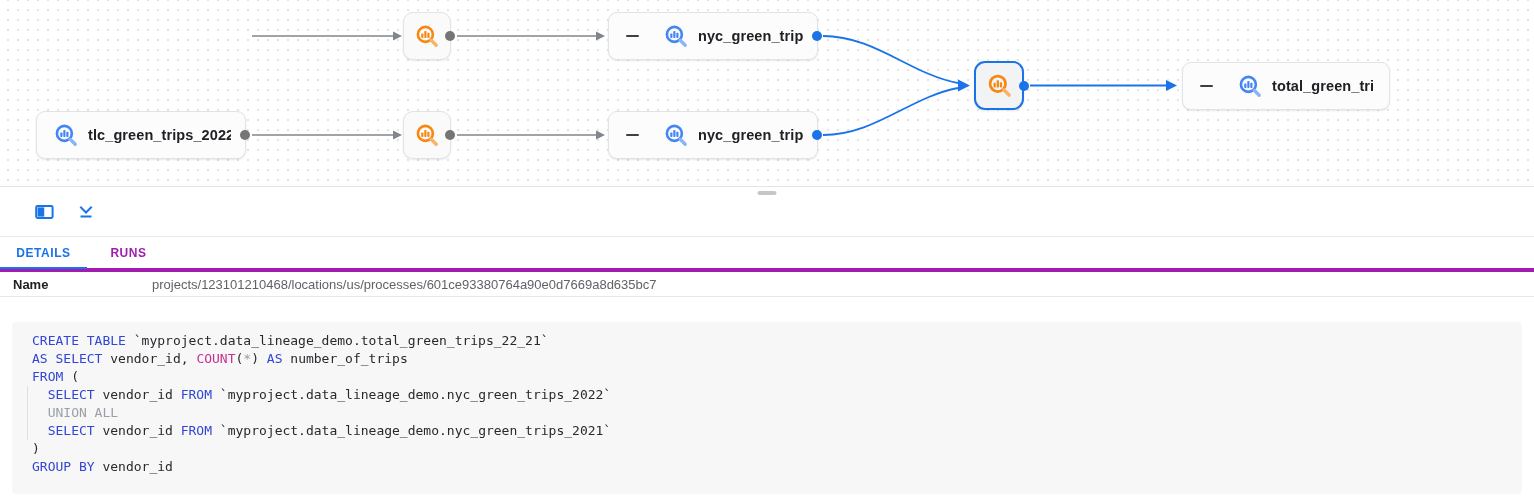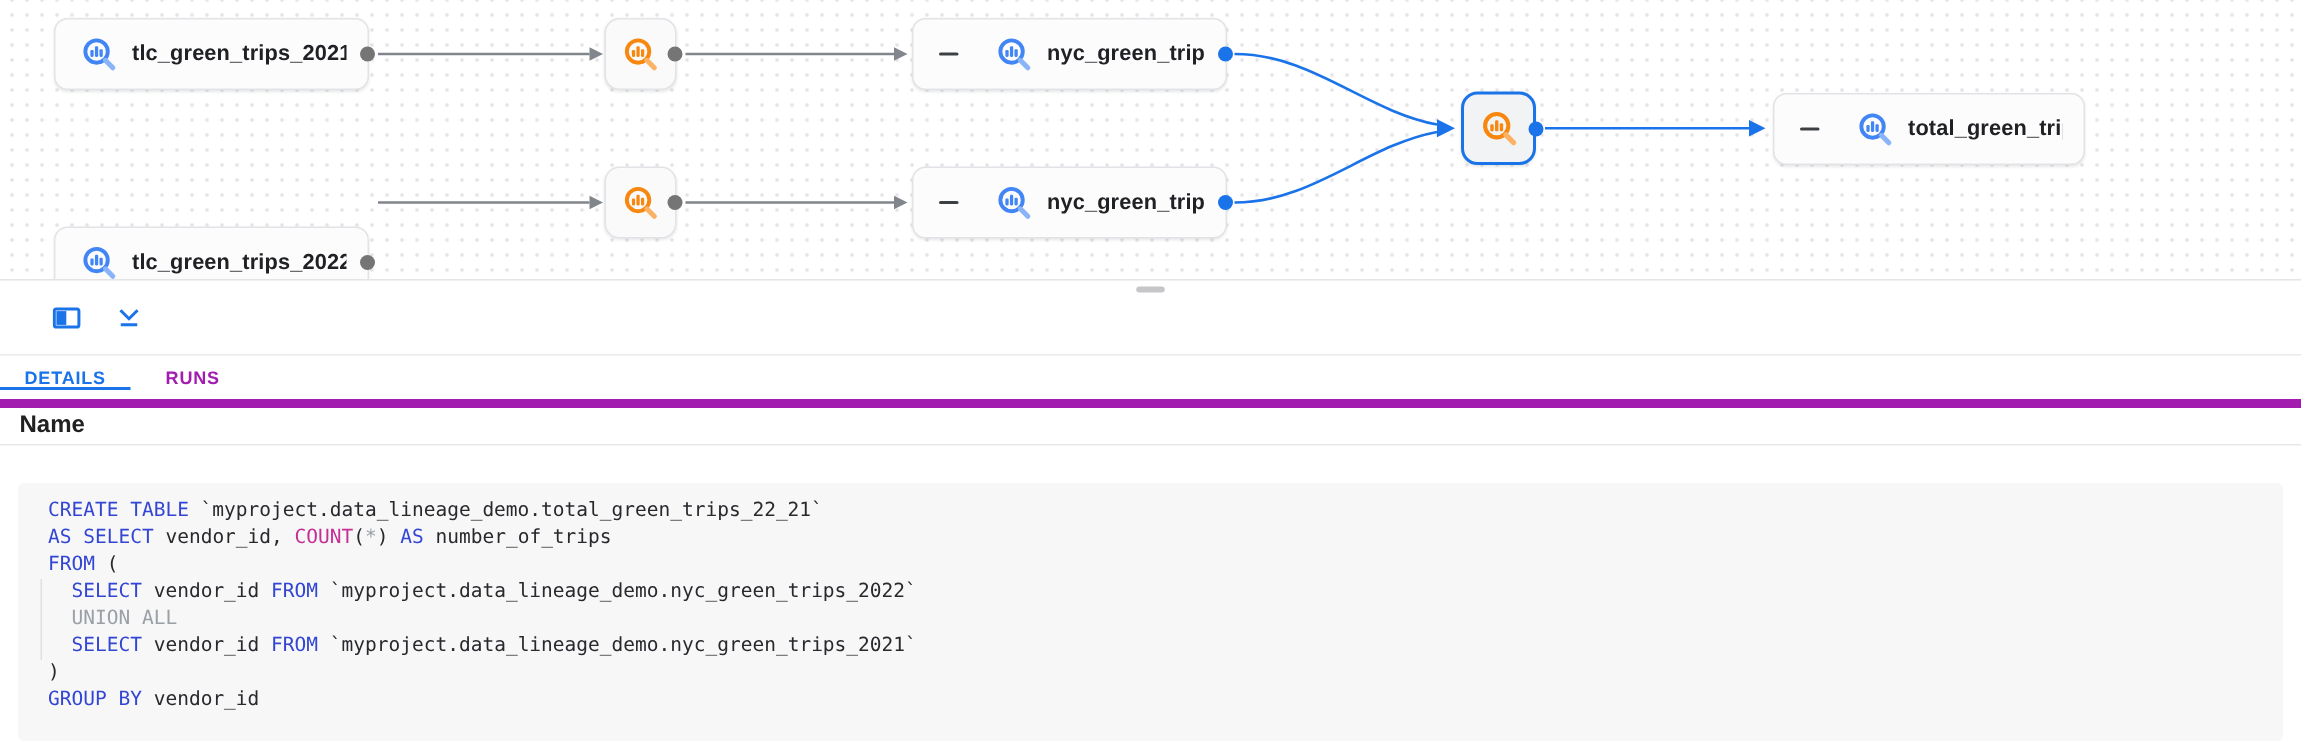--- a/index.html
+++ b/index.html
@@ -145,13 +145,6 @@
     </g>
   </svg>
 
-  <div class="node table-node" style="left:36px;top:12px;">
-    <svg class="bq bq-blue" width="26" height="26">
-        <use href="#bq"></use>
-      </svg>
-    <span class="node-label">tlc_green_trips_2021</span>
-    <span class="port port-gray"></span>
-  </div>
 
   <div class="node table-node" style="left:36px;top:111px;margin-top:40px;">
     <svg class="bq bq-blue" width="26" height="26">

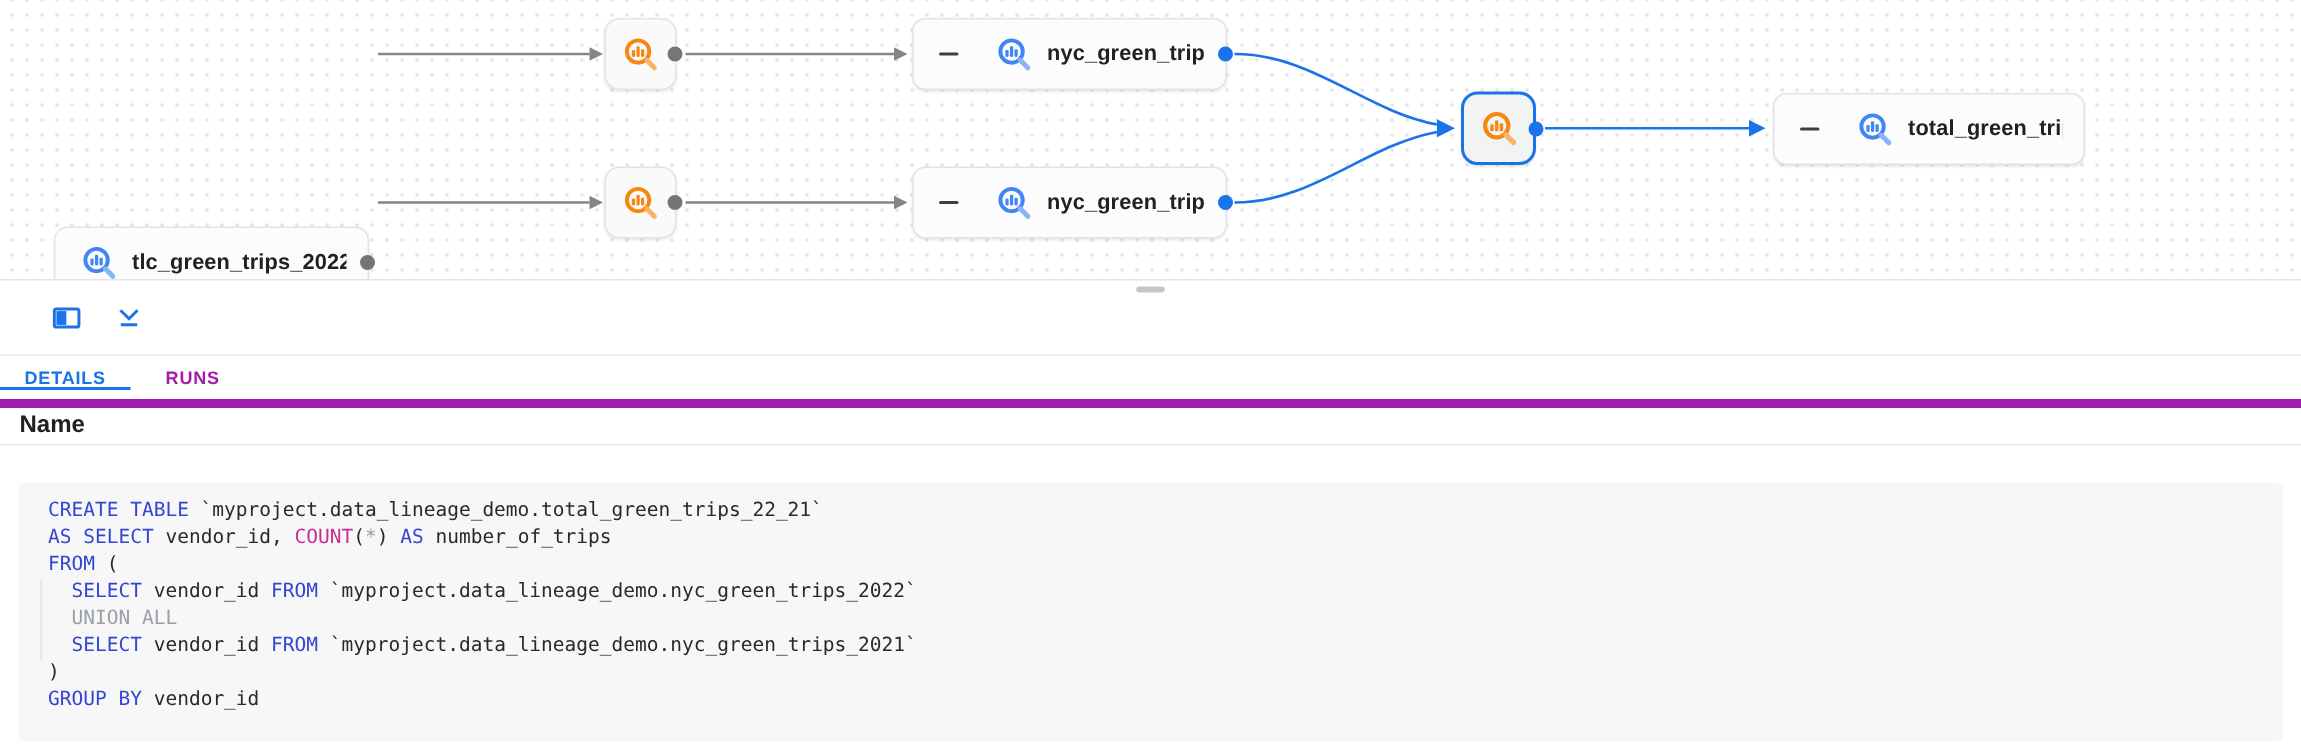--- a/index.html
+++ b/index.html
@@ -146,7 +146,7 @@
   </svg>
 
 
-  <div class="node table-node" style="left:36px;top:111px;margin-top:40px;">
+  <div class="node table-node" style="left:36px;top:111px;">
     <svg class="bq bq-blue" width="26" height="26">
         <use href="#bq"></use>
       </svg>

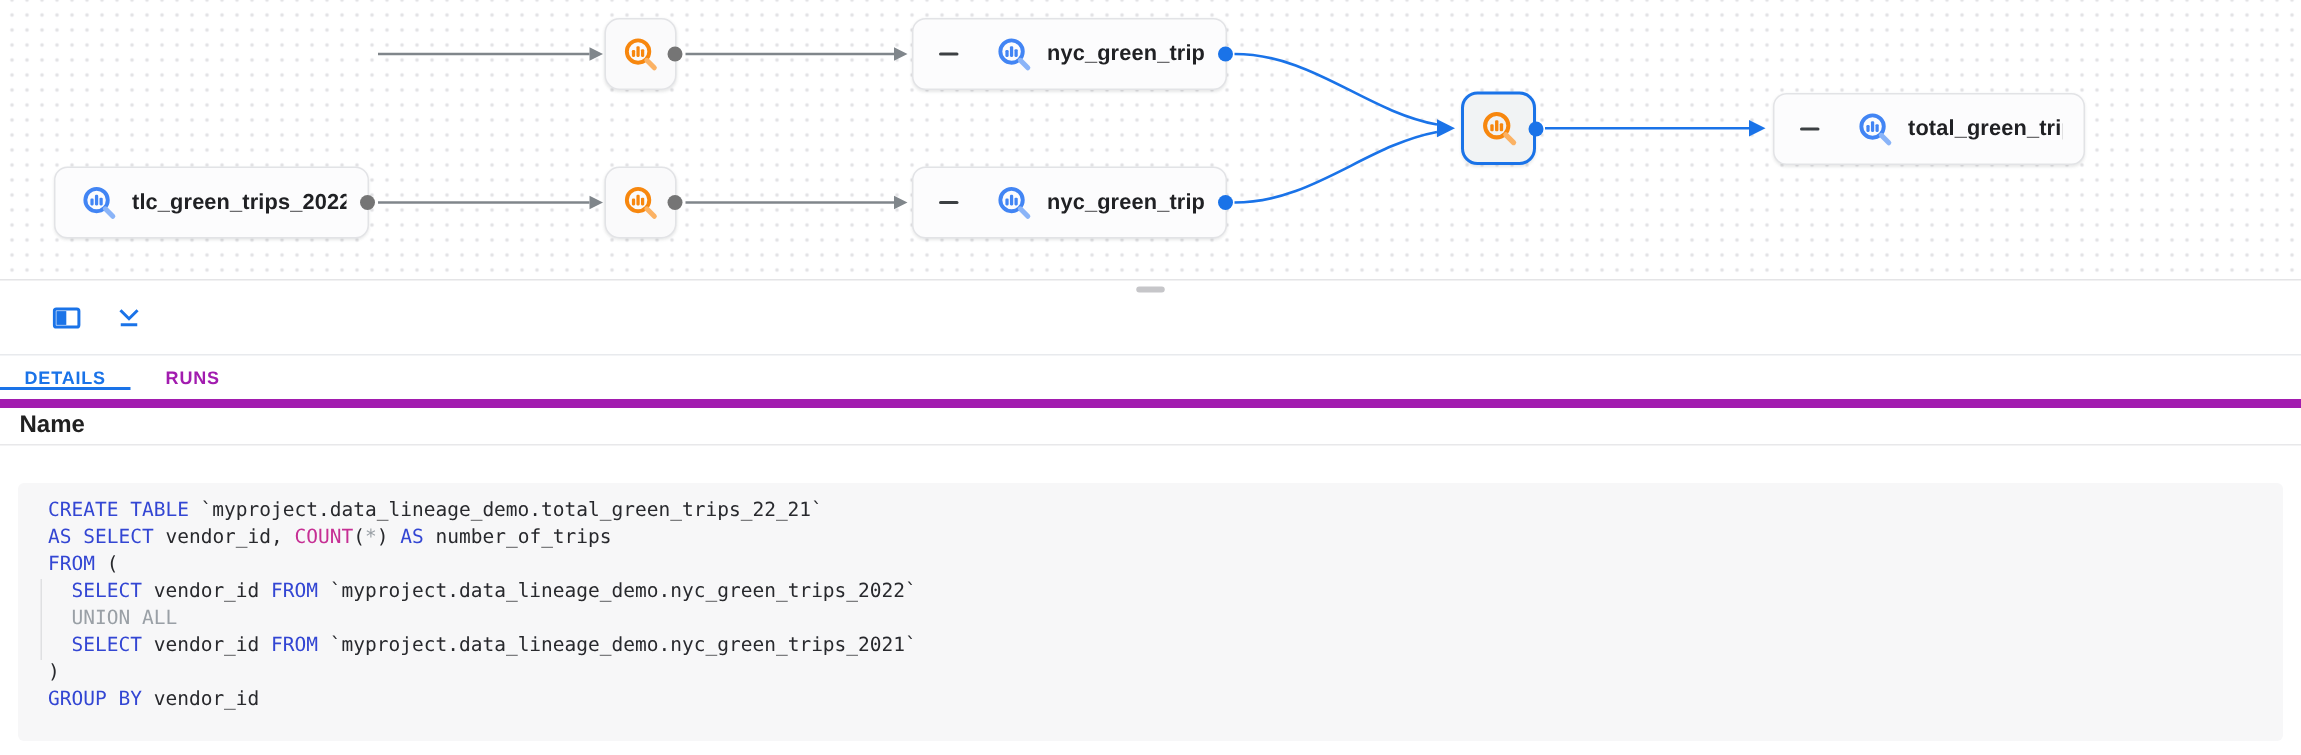--- a/index.html
+++ b/index.html
@@ -67,7 +67,7 @@
   }
   .icon-btn svg{display:block;}
   
-  .tabbar{display:flex;height:35px;border-bottom:6px solid #a21caf;box-sizing:border-box;align-items:center;}
+  .tabbar{display:flex;height:35px;border-bottom:4px solid #a21caf;box-sizing:border-box;}
   .tab{
     position:relative;display:flex;align-items:center;justify-content:center;
     font-size:12px;font-weight:600;letter-spacing:.55px;color:#a21caf;

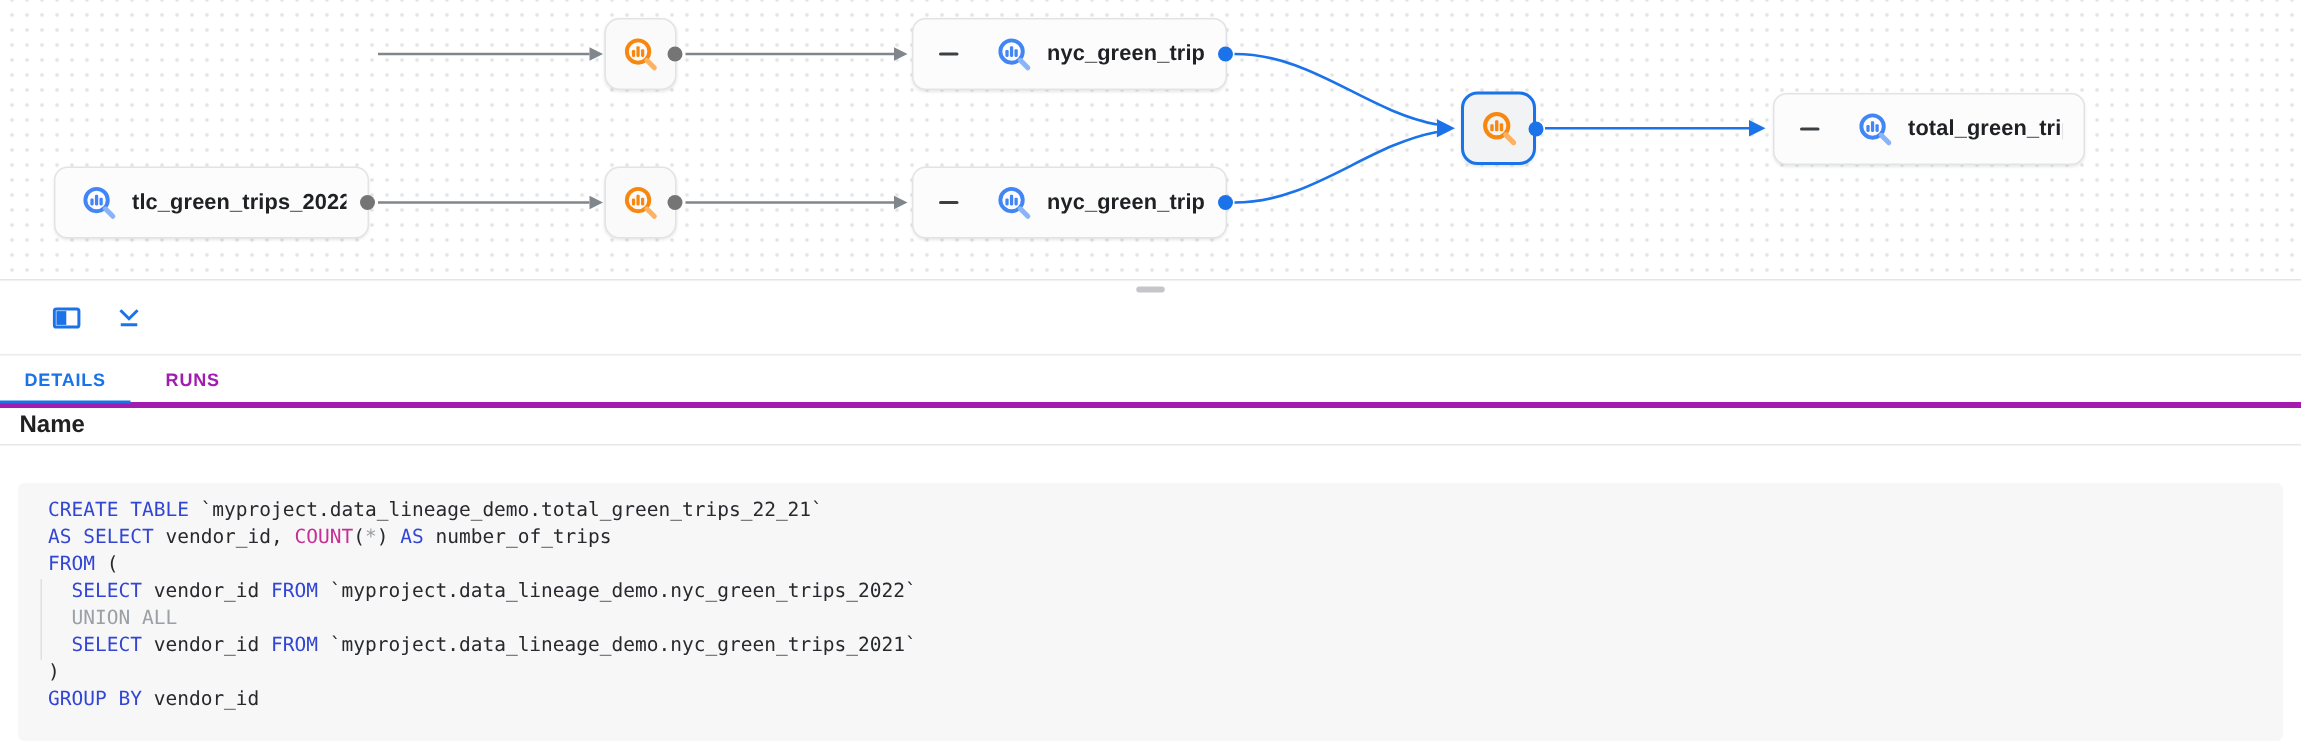--- a/index.html
+++ b/index.html
@@ -83,7 +83,7 @@
   
   .detail-row{
     display:flex;align-items:center;height:25px;box-sizing:border-box;
-    border-bottom:1px solid #e8e8ea;padding-left:13px;font-size:16px;
+    border-bottom:1px solid #e8e8ea;padding-left:13px;font-size:13px;
   }
   .field-label{width:139px;flex:none;font-weight:700;color:#212121;}
   .field-value{color:#5f6368;}

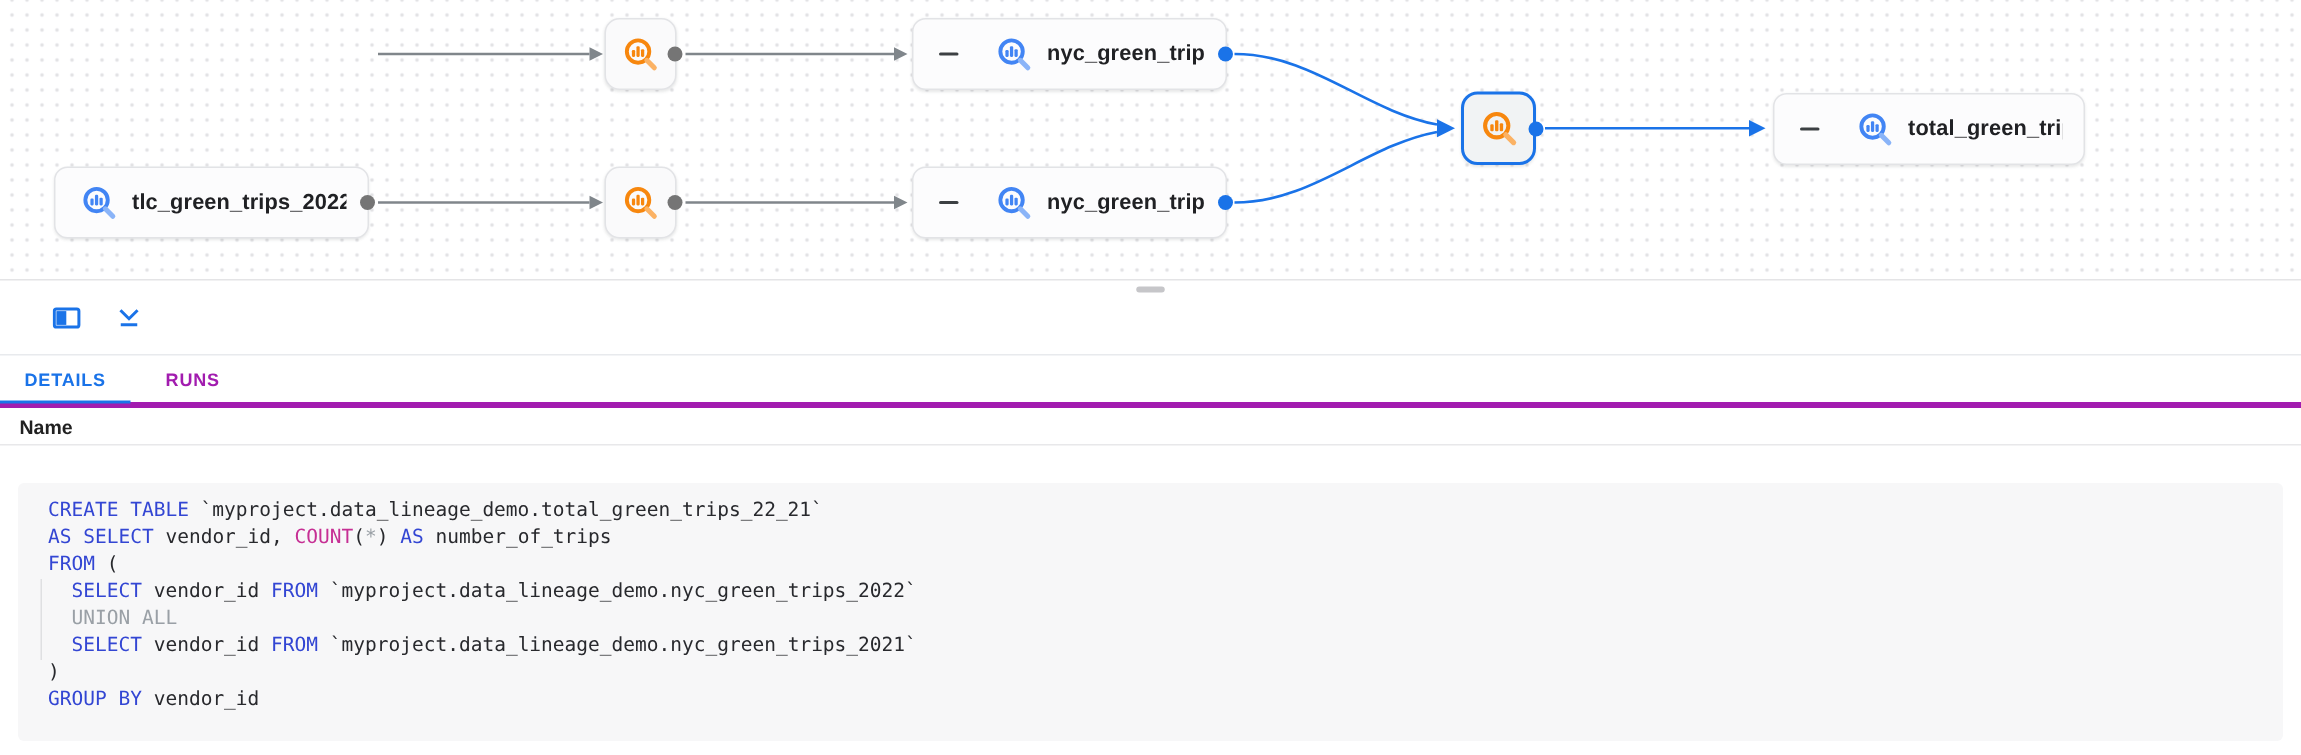--- a/index.html
+++ b/index.html
@@ -233,6 +233,7 @@
 
   <div class="detail-row">
     <span class="field-label">Name</span>
+    <span class="field-value">projects/123101210468/locations/us/processes/601ce93380764a90e0d7669a8d635bc7</span>
   </div>
 
   <div class="code-wrap">

